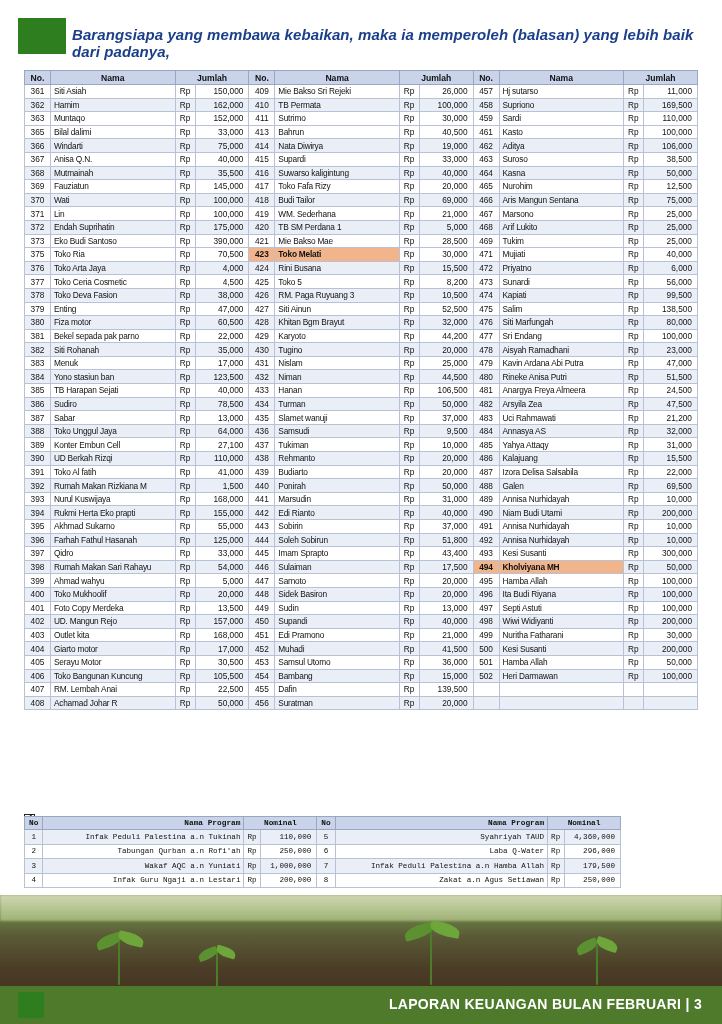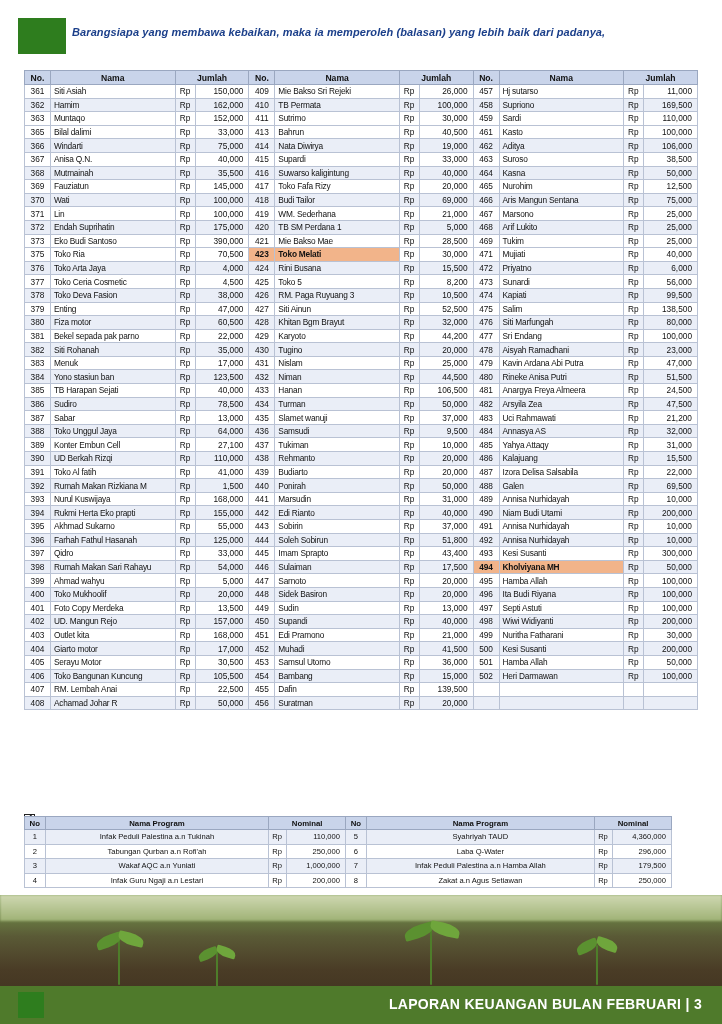--- a/index.html
+++ b/index.html
@@ -21,7 +21,7 @@
   }
   .header-quote {
     position:absolute; left:72px; top:8px; width:630px;
-    font-size:11px; font-weight:bold; font-style:italic; color:#1b3f8a;
+    font-size:15px; font-weight:bold; font-style:italic; color:#1b3f8a;
     letter-spacing:0.1px;
   }
   

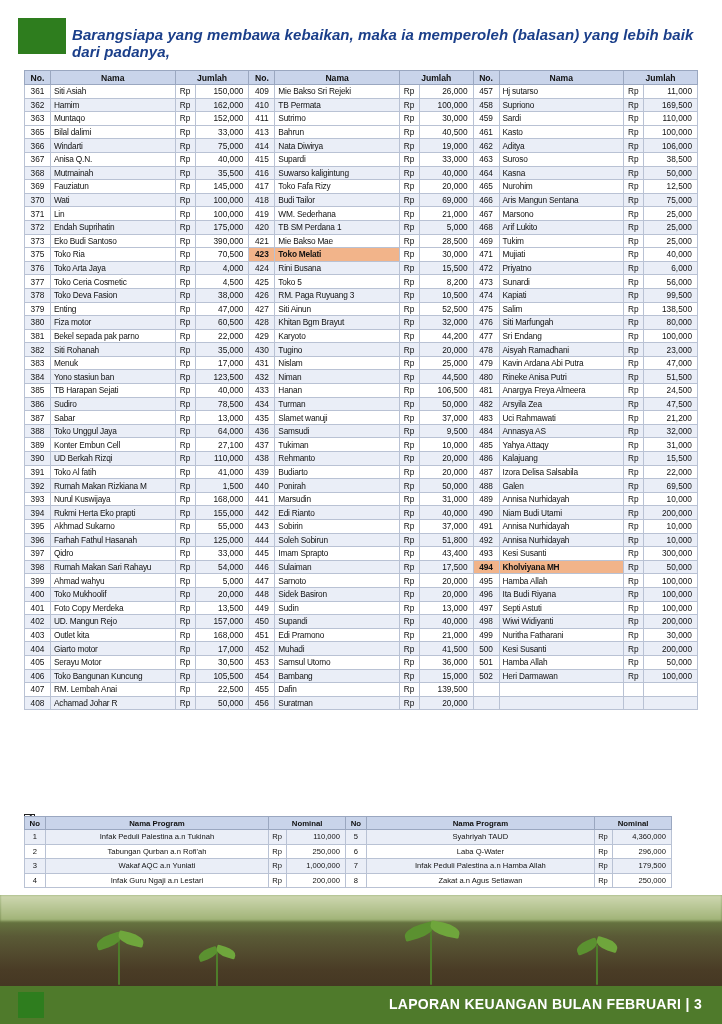--- a/index.html
+++ b/index.html
@@ -67,7 +67,7 @@
   }
   .infak-title { font-size:11.5px; font-weight:bold; color:#111; }
   .infak-wrap { position:absolute; left:24px; top:816px; width:674px; }
-  table.infak { border-collapse:collapse; width:648px; font-size:7.6px; color:#111; }
+  table.infak { border-collapse:collapse; width:597px; font-size:7.6px; color:#111;font-family:Liberation Mono, monospace; }
   table.infak th {
     background:#c9d4ea; border:0.5px solid #9aa7c0;
     height:13px; font-size:7.8px; font-weight:bold; padding:0 3px;

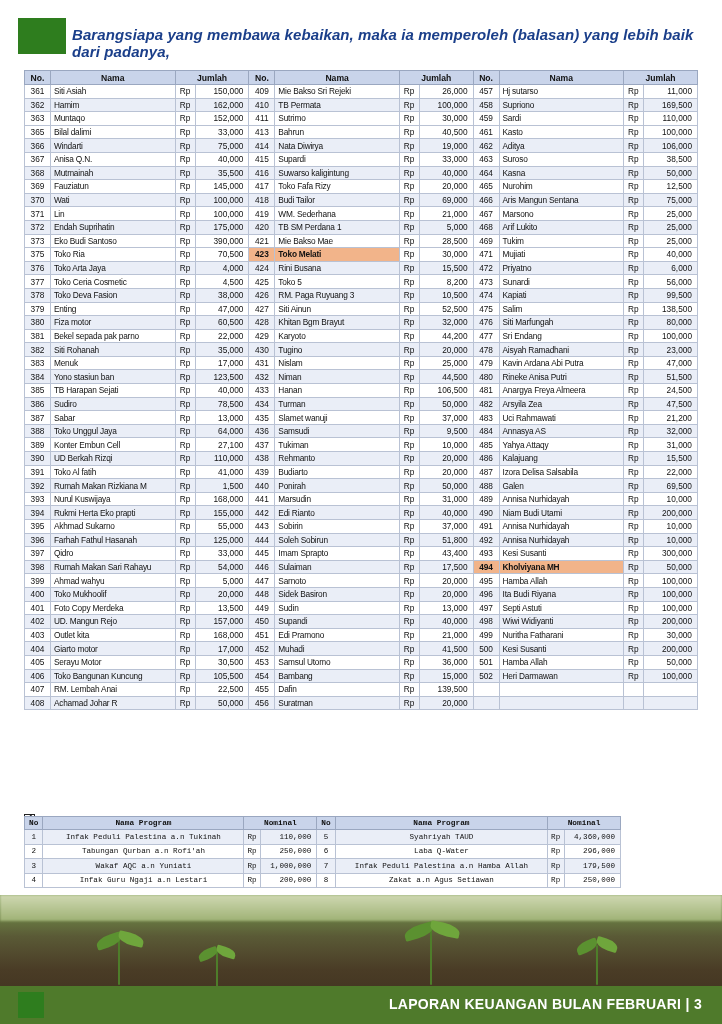--- a/index.html
+++ b/index.html
@@ -76,7 +76,7 @@
     border:0.5px solid #b9c2d4; height:14.5px; padding:0 3px; white-space:nowrap;
   }
   .i-no { width:22px; text-align:center; }
-  .i-nm { width:266px; text-align:center; }
+  .i-nm { width:266px; text-align:right; }
   .i-rp { width:18px; text-align:left; }
   .i-am { width:66px; text-align:right; padding-right:5px !important; }
   

